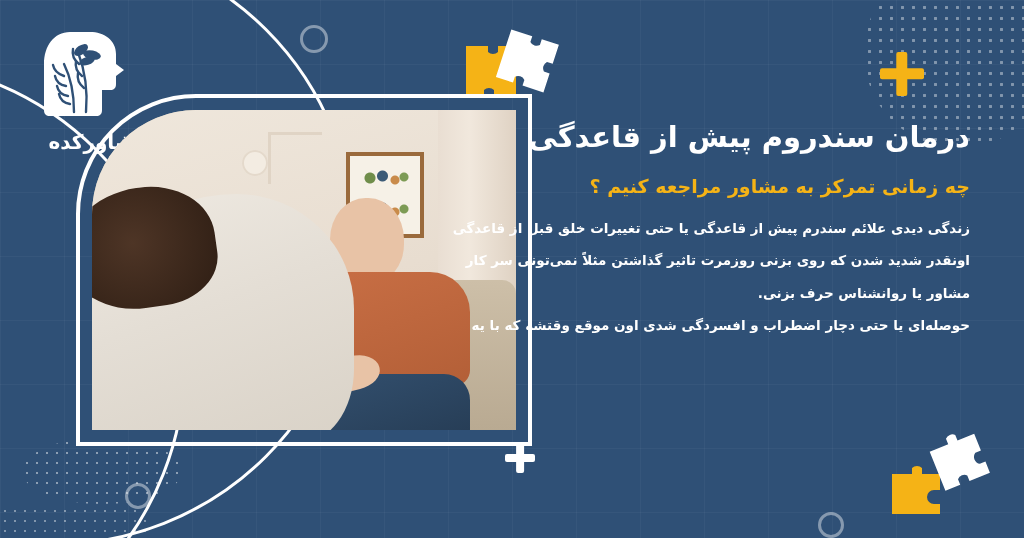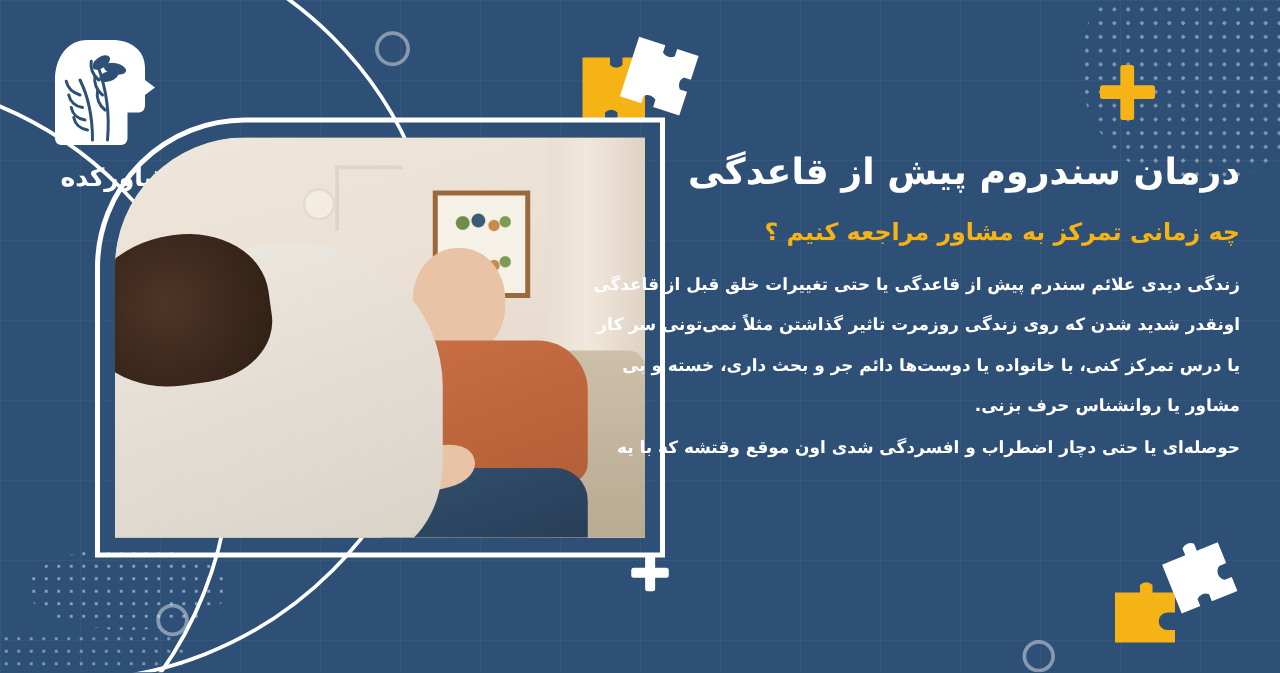--- a/index.html
+++ b/index.html
@@ -182,7 +182,7 @@
 
   
   .content{
-    position:absolute;right:32px;top:118px;width:470px;
+    position:absolute;right:54px;top:118px;width:470px;
     direction:rtl;text-align:right;
   }
   .title{

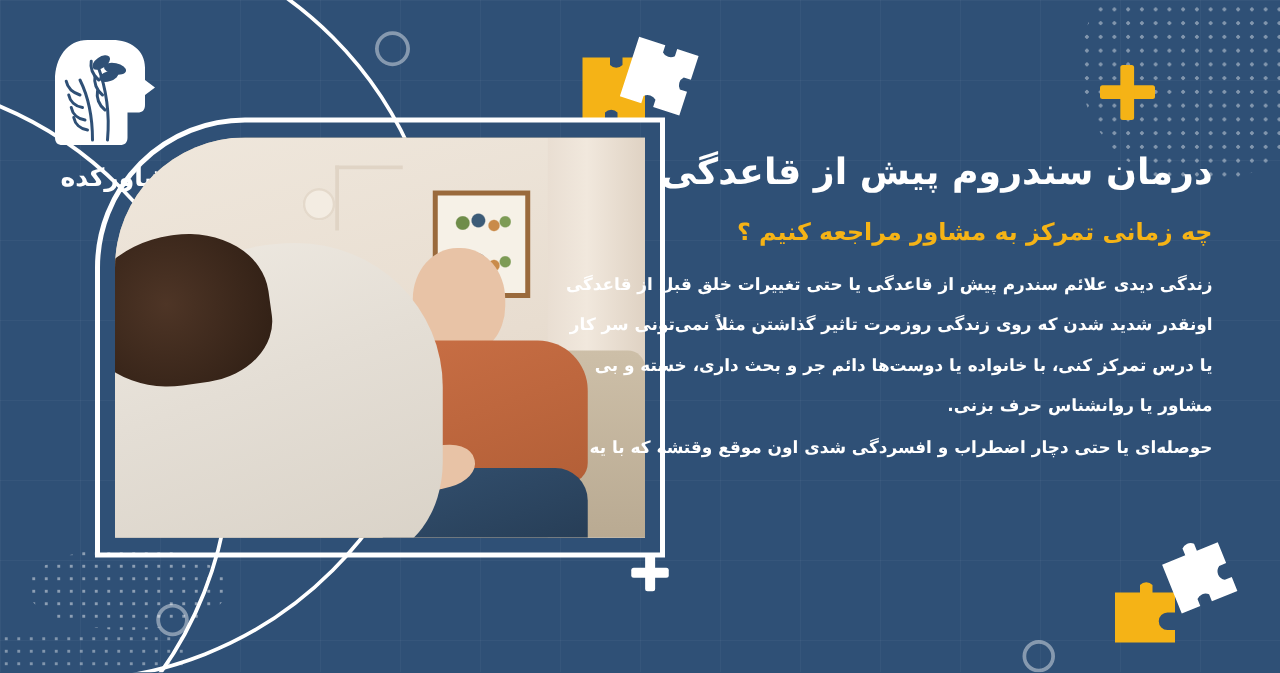--- a/index.html
+++ b/index.html
@@ -321,7 +321,7 @@
     <h2 class="subtitle">چه زمانی تمرکز به مشاور مراجعه کنیم ؟</h2>
     <div class="body-lines">
       <p class="body-line">زندگی دیدی علائم سندرم پیش از قاعدگی یا حتی تغییرات خلق قبل از قاعدگی</p>
-      <p class="body-line">اونقدر شدید شدن که روی زندگی روزمرت تاثیر گذاشتن مثلاً نمی‌تونی سر کار</p>
+      <p class="body-line">اونقدر شدید شدن که روی بزنی روزمرت تاثیر گذاشتن مثلاً نمی‌تونی سر کار</p>
       <p class="body-line">یا درس تمرکز کنی، با خانواده یا دوست‌ها دائم جر و بحث داری، خسته و بی</p>
       <p class="body-line last">مشاور یا روانشناس حرف بزنی.</p>
       <p class="body-line">حوصله‌ای یا حتی دچار اضطراب و افسردگی شدی اون موقع وقتشه که با یه</p>

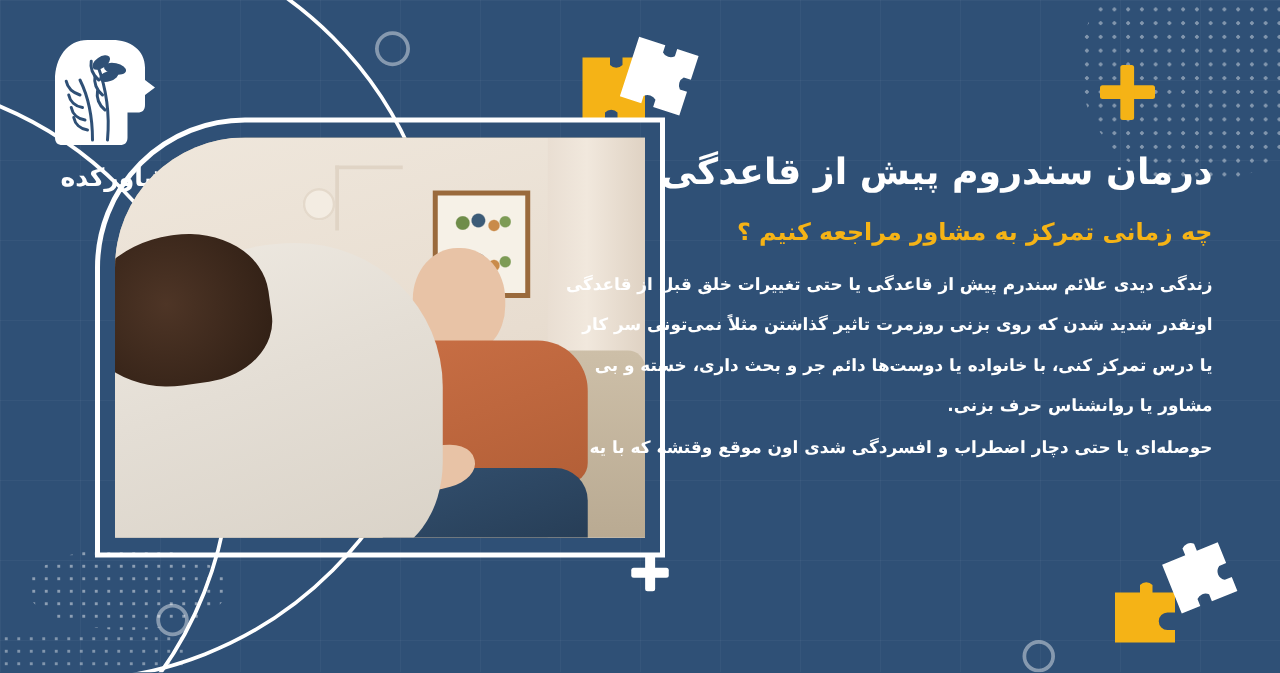--- a/index.html
+++ b/index.html
@@ -322,7 +322,6 @@
     <div class="body-lines">
       <p class="body-line">زندگی دیدی علائم سندرم پیش از قاعدگی یا حتی تغییرات خلق قبل از قاعدگی</p>
       <p class="body-line">اونقدر شدید شدن که روی بزنی روزمرت تاثیر گذاشتن مثلاً نمی‌تونی سر کار</p>
-      <p class="body-line">یا درس تمرکز کنی، با خانواده یا دوست‌ها دائم جر و بحث داری، خسته و بی</p>
       <p class="body-line last">مشاور یا روانشناس حرف بزنی.</p>
       <p class="body-line">حوصله‌ای یا حتی دچار اضطراب و افسردگی شدی اون موقع وقتشه که با یه</p>
     </div>

